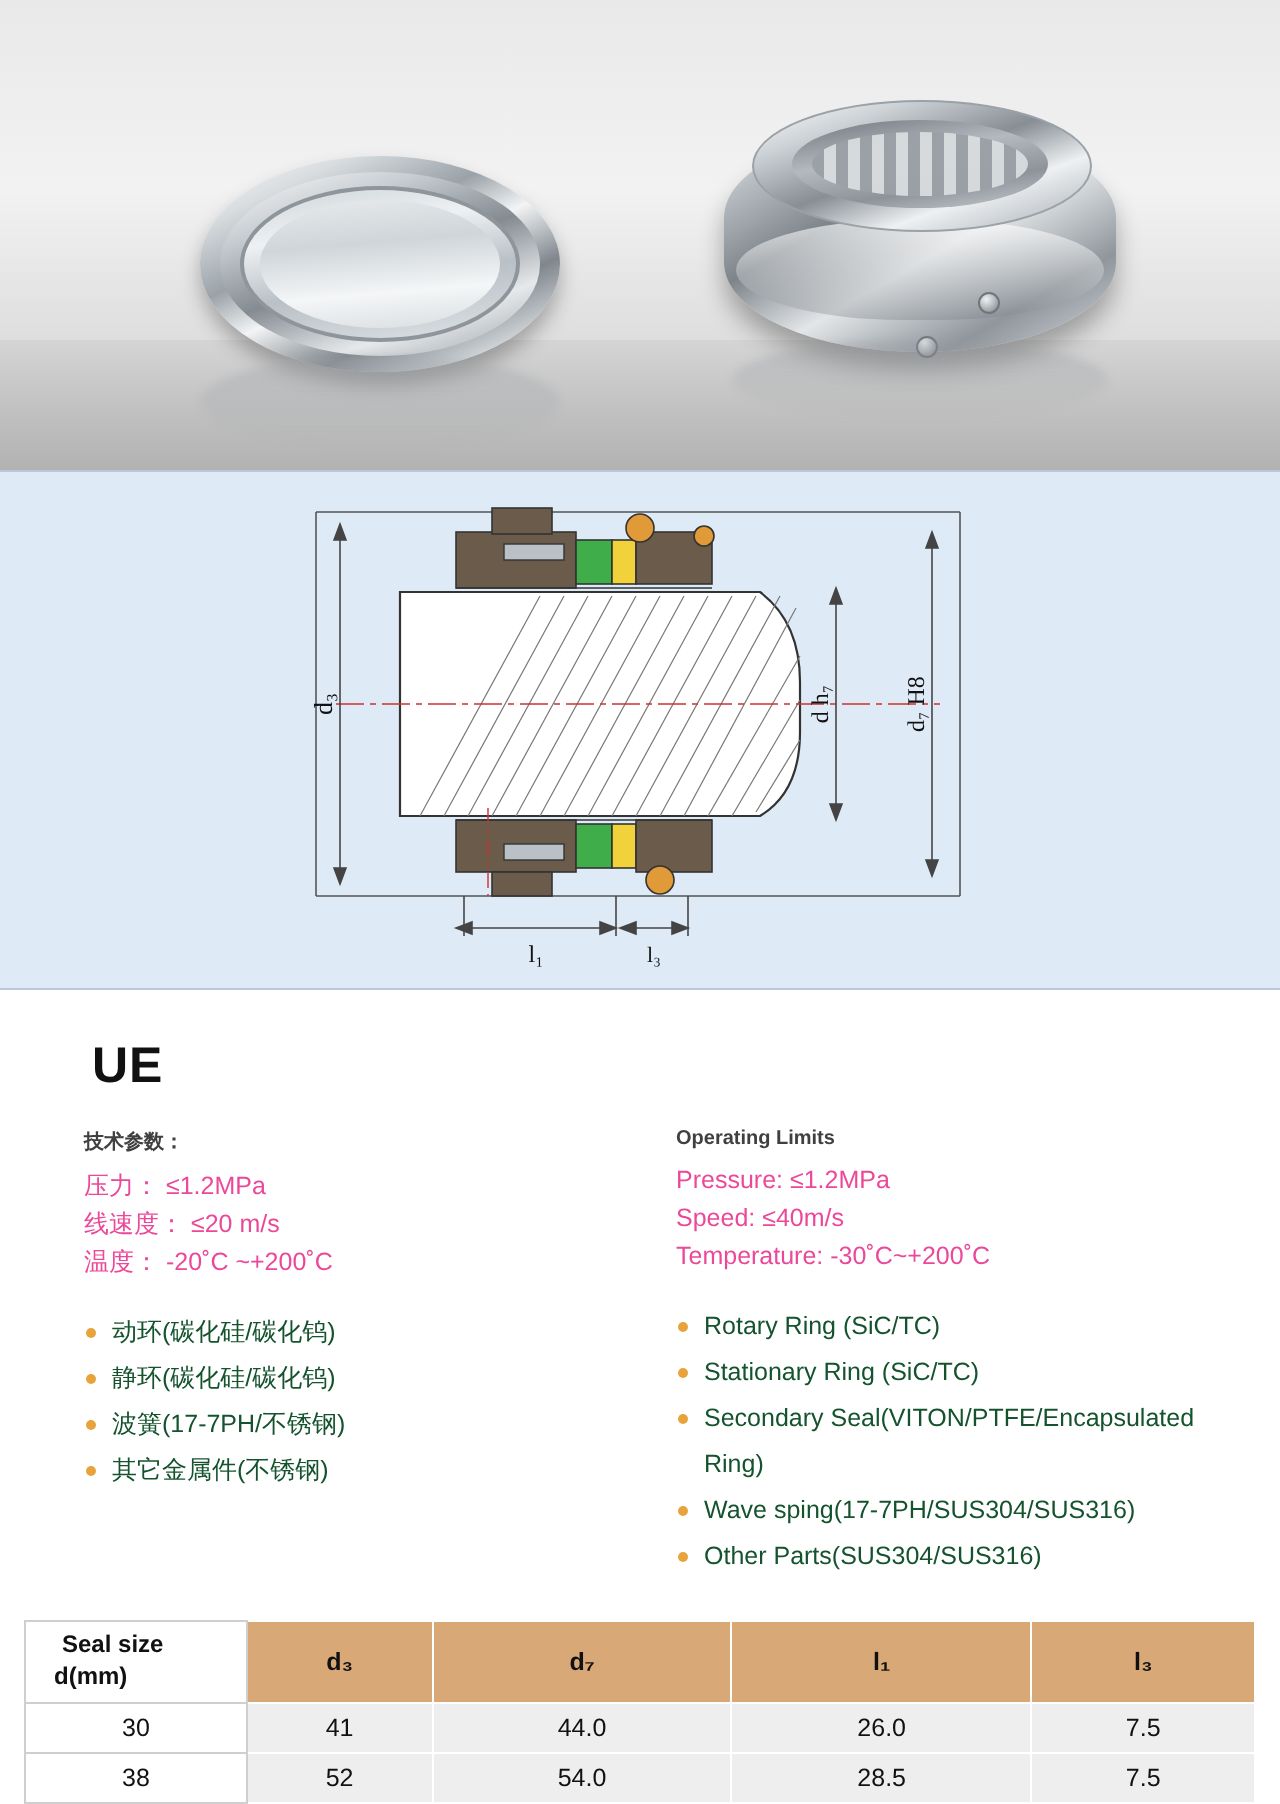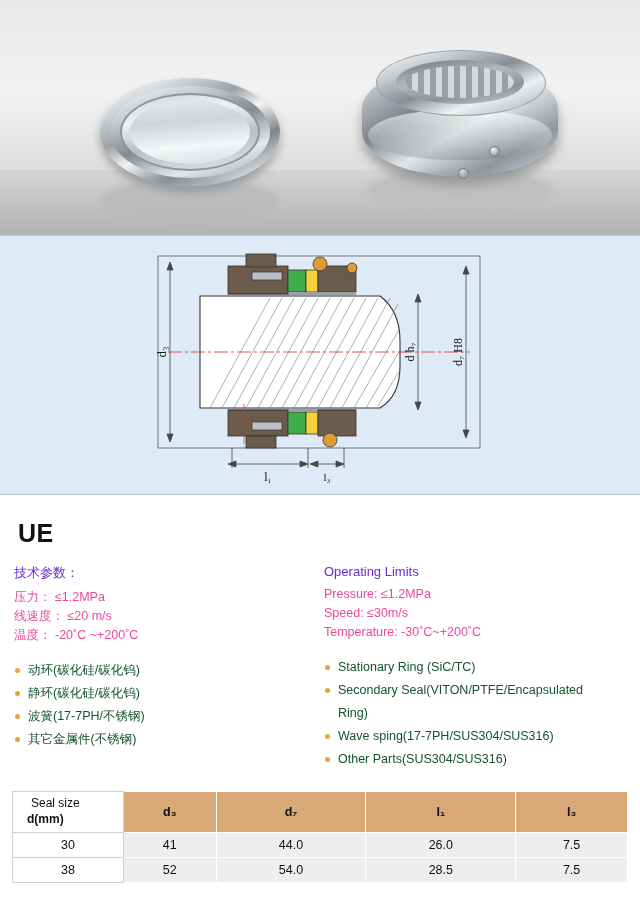--- a/index.html
+++ b/index.html
@@ -158,7 +158,7 @@
   
   .spec {
     position: relative;
-    padding: 18px 26px 0 14px;
+    padding: 18px 26px 0 42px;
   }
   .model-title {
     font-size: 25px;

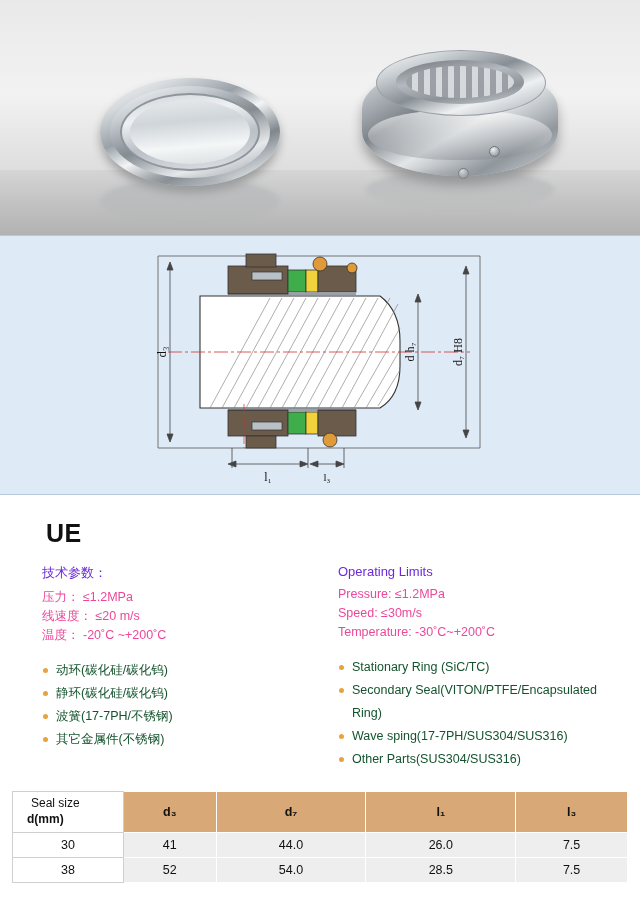--- a/index.html
+++ b/index.html
@@ -176,9 +176,9 @@
   }
   .col.right { padding-left: 10px; }
   .col-head {
-    font-size: 13px;
-    font-weight: normal;
-    color: #6d28d9;
+    font-size: 10px;
+    font-weight: bold;
+    color: #404040;
     margin-bottom: 6px;
   }
   .param-line {

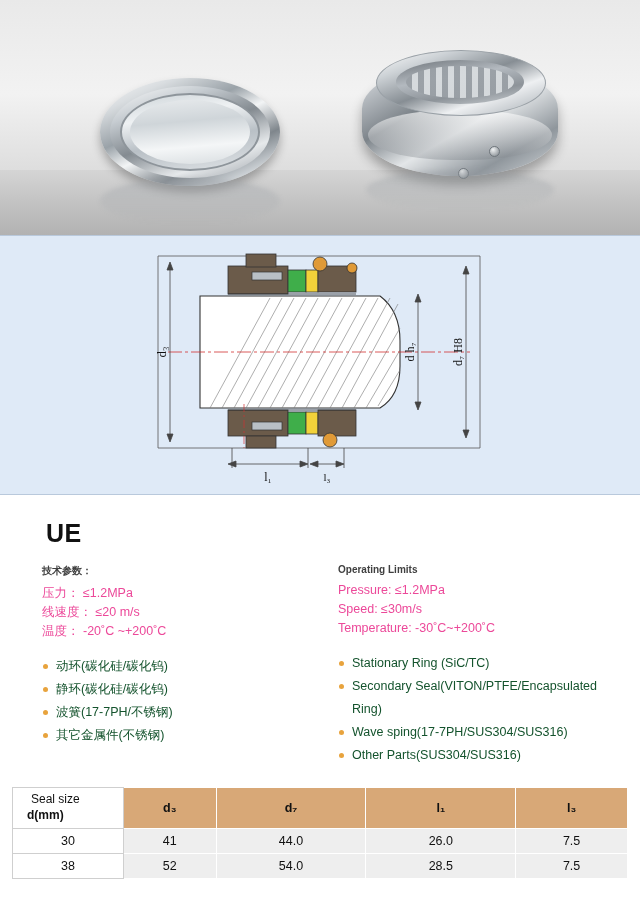--- a/index.html
+++ b/index.html
@@ -403,7 +403,7 @@
       <div class="col right">
         <div class="col-head">Operating Limits</div>
         <div class="param-line">Pressure:  ≤1.2MPa</div>
-        <div class="param-line">Speed:  ≤30m/s</div>
+        <div class="param-line">Speed:  ≤40m/s</div>
         <div class="param-line">Temperature:  -30˚C~+200˚C</div>
 
         <div class="bullets">

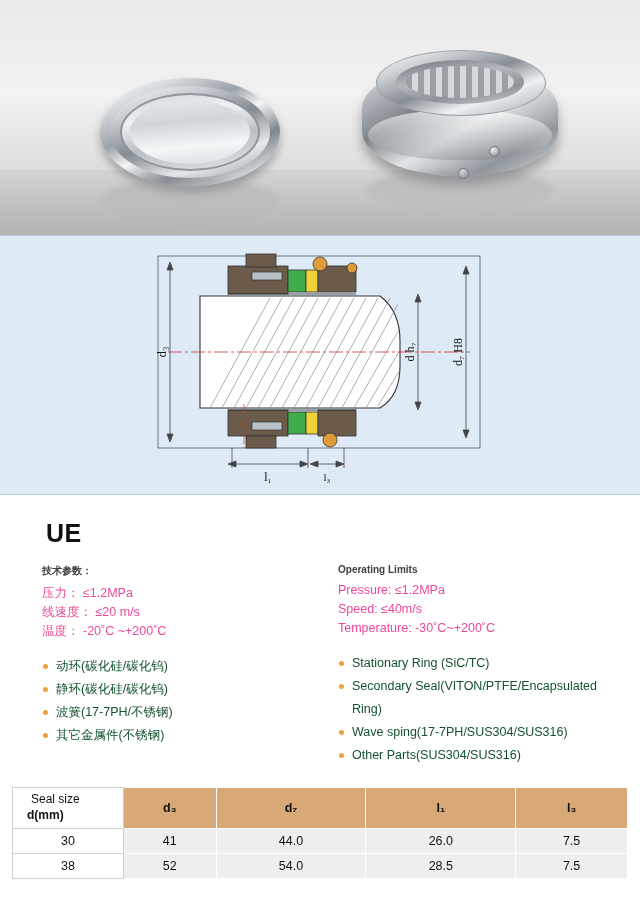--- a/index.html
+++ b/index.html
@@ -407,6 +407,7 @@
         <div class="param-line">Temperature:  -30˚C~+200˚C</div>
 
         <div class="bullets">
+          <div class="bullet">Rotary Ring (SiC/TC)</div>
           <div class="bullet">Stationary Ring (SiC/TC)</div>
           <div class="bullet">Secondary Seal(VITON/PTFE/Encapsulated Ring)</div>
           <div class="bullet">Wave sping(17-7PH/SUS304/SUS316)</div>

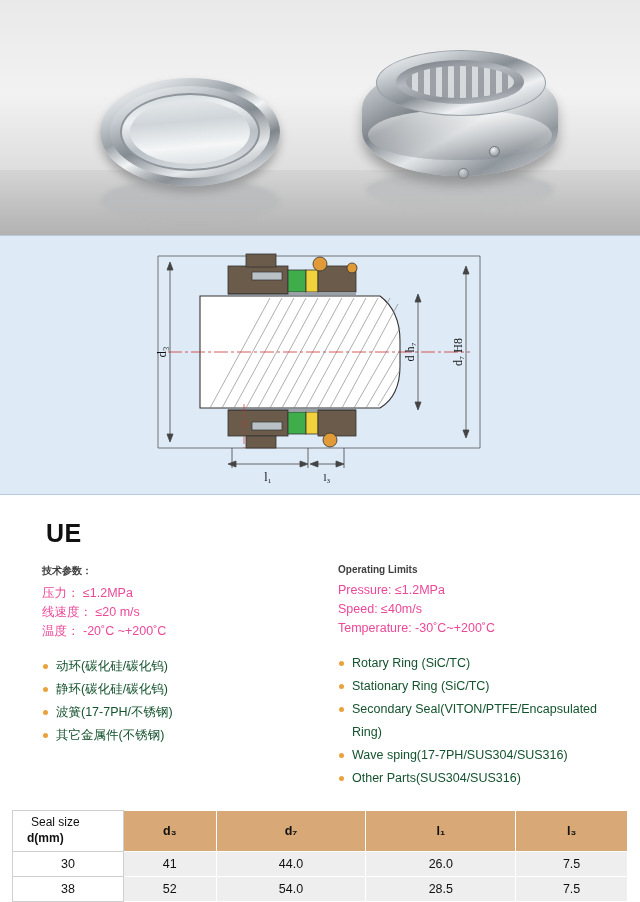--- a/index.html
+++ b/index.html
@@ -242,7 +242,7 @@
   .sizecell .l1 {
     position: absolute;
     left: 18px; top: 3px;
-    font-weight: normal;
+    font-weight: bold;
     font-size: 12px;
   }
   .sizecell .l2 {

